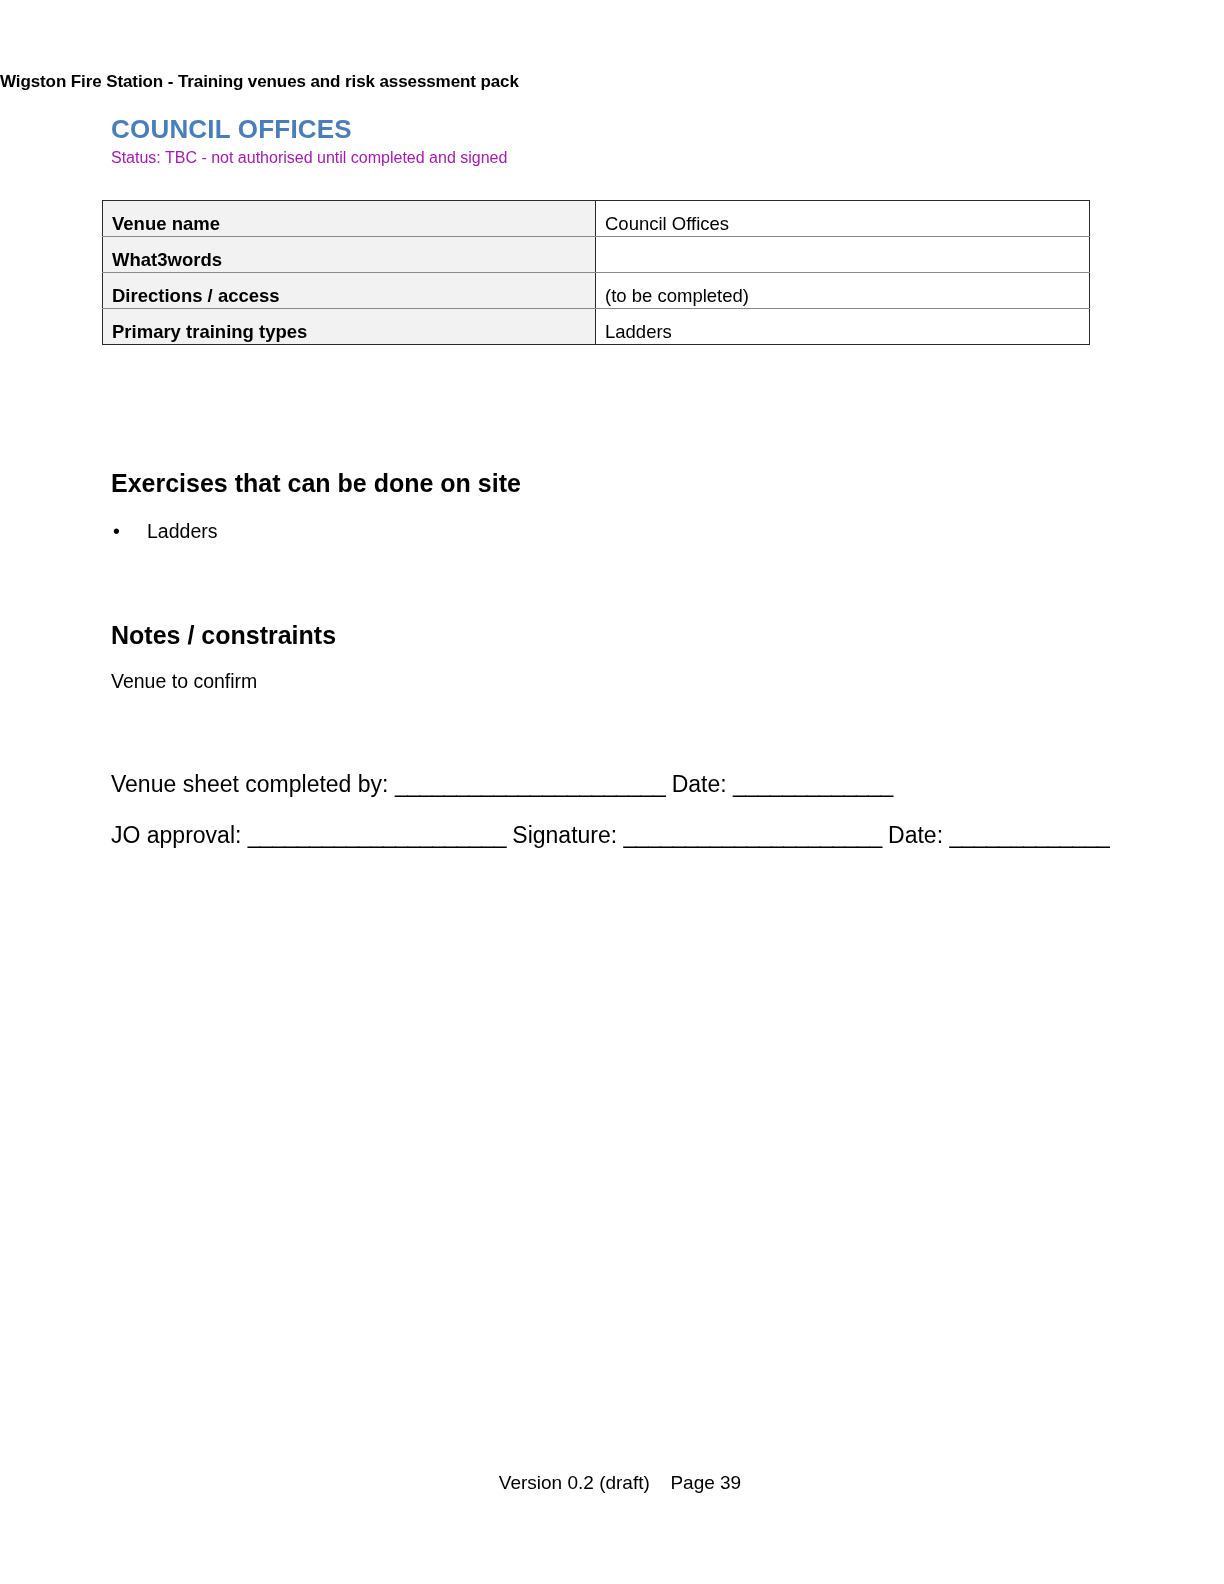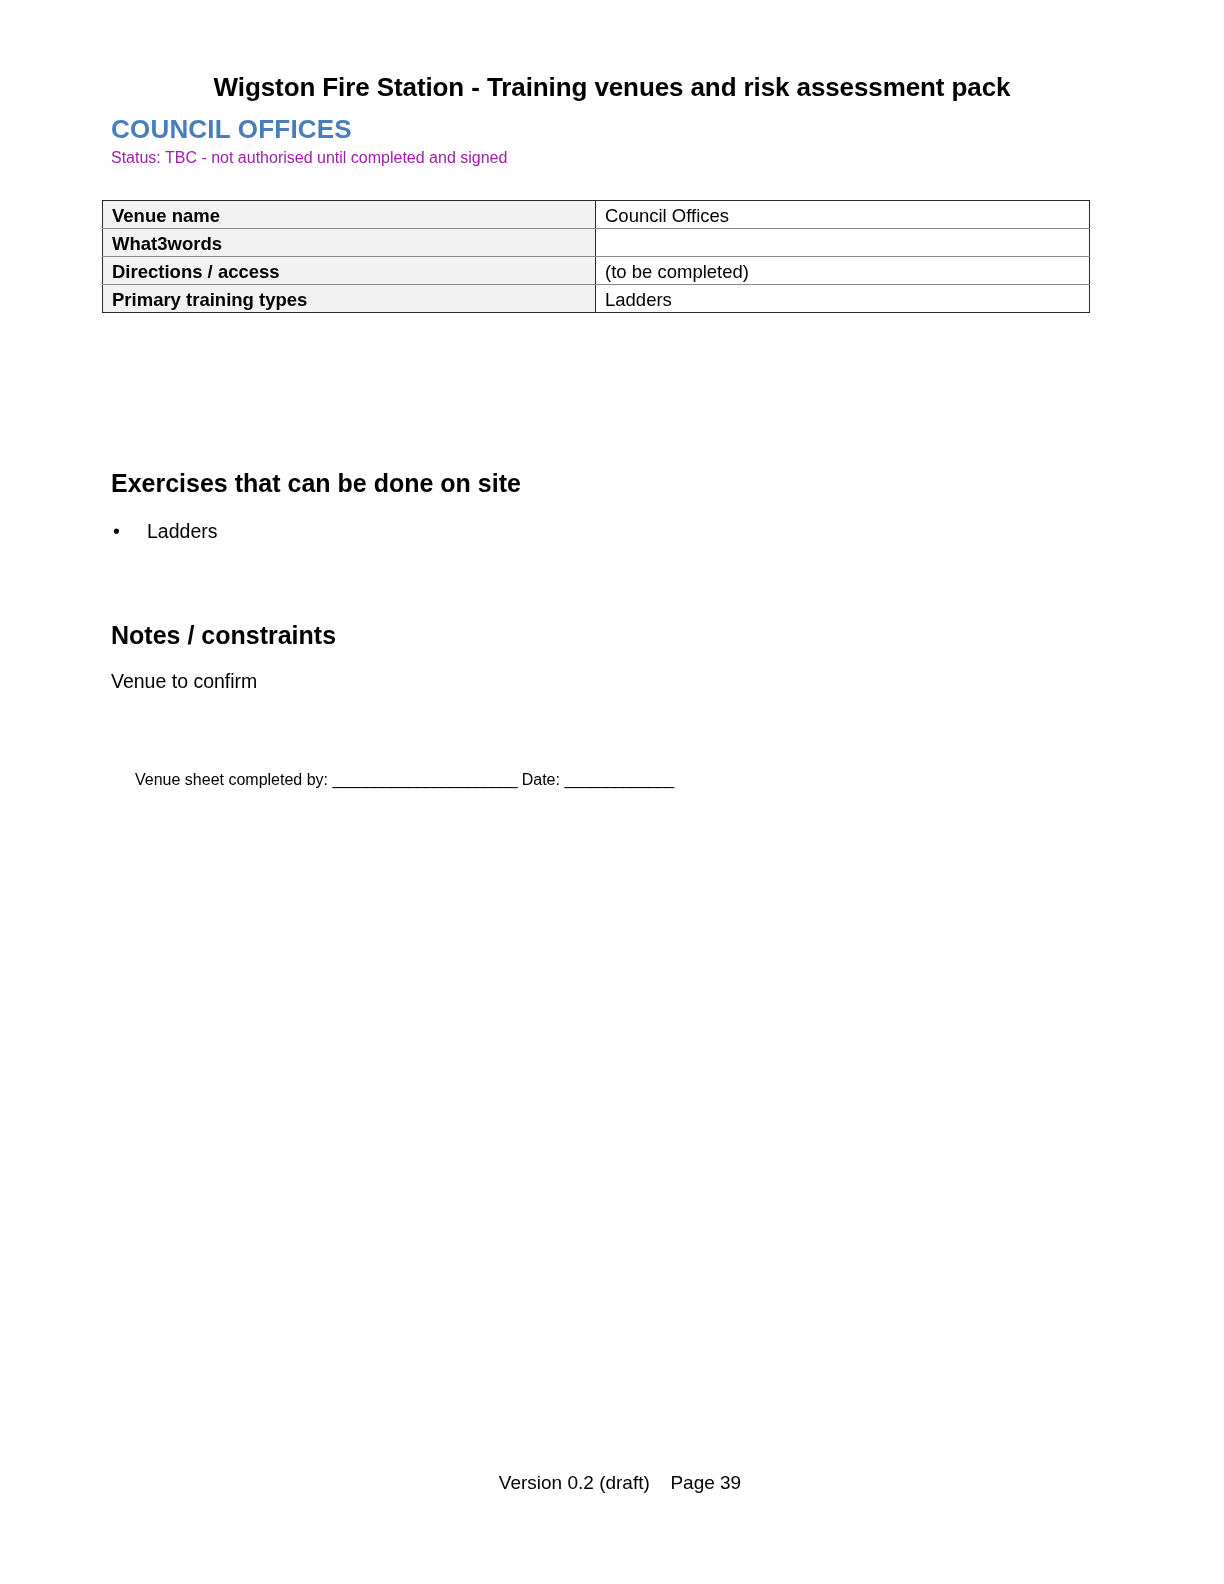--- a/index.html
+++ b/index.html
@@ -26,8 +26,7 @@
     left: 0;
     top: 72px;
     width: 1224px;
-    text-align: center;
-    font-size: 26px;
+    font-size: 17px;
     font-weight: bold;
     letter-spacing: -0.1px;
     color: #000000;

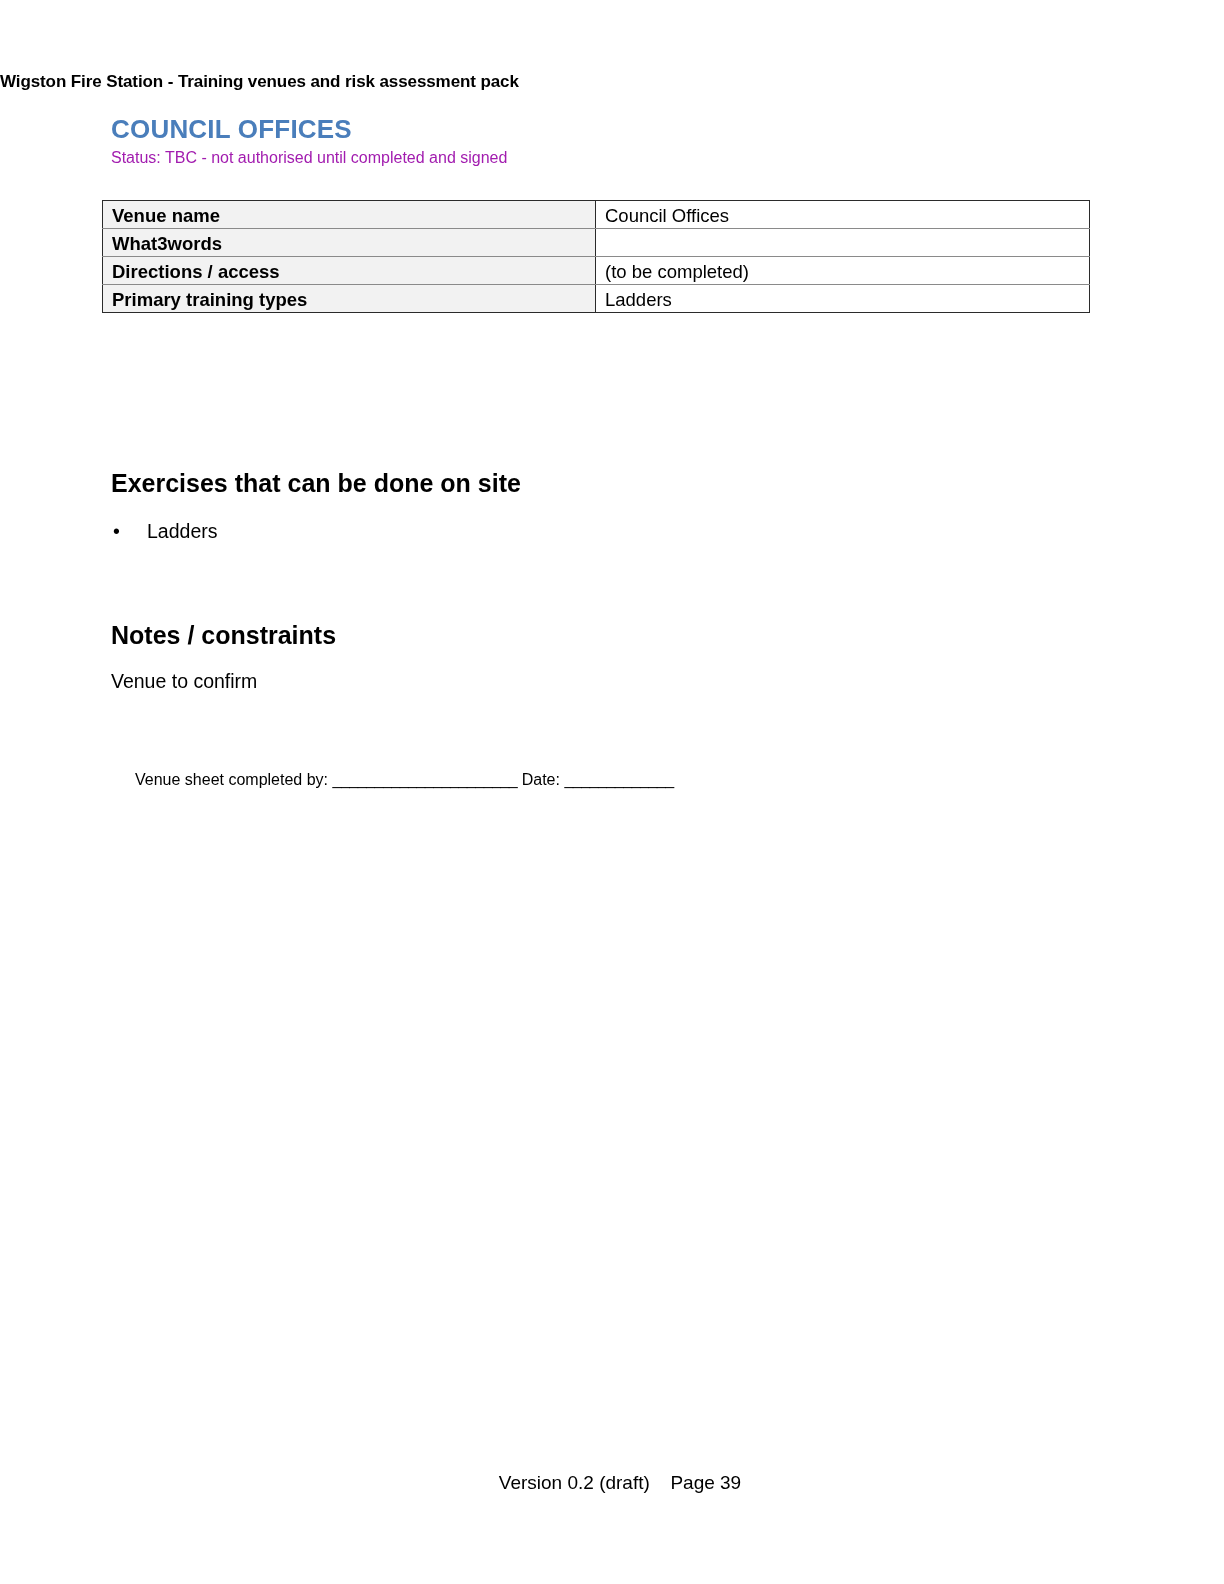--- a/index.html
+++ b/index.html
@@ -63,7 +63,7 @@
   }
   .venue-table td {
     height: 27.5px;
-    padding: 4px 0 1px 9px;
+    padding: 12px 0 1px 9px;
     font-size: 18.5px;
     vertical-align: middle;
     border-top: 1.2px solid #8a8a8a;

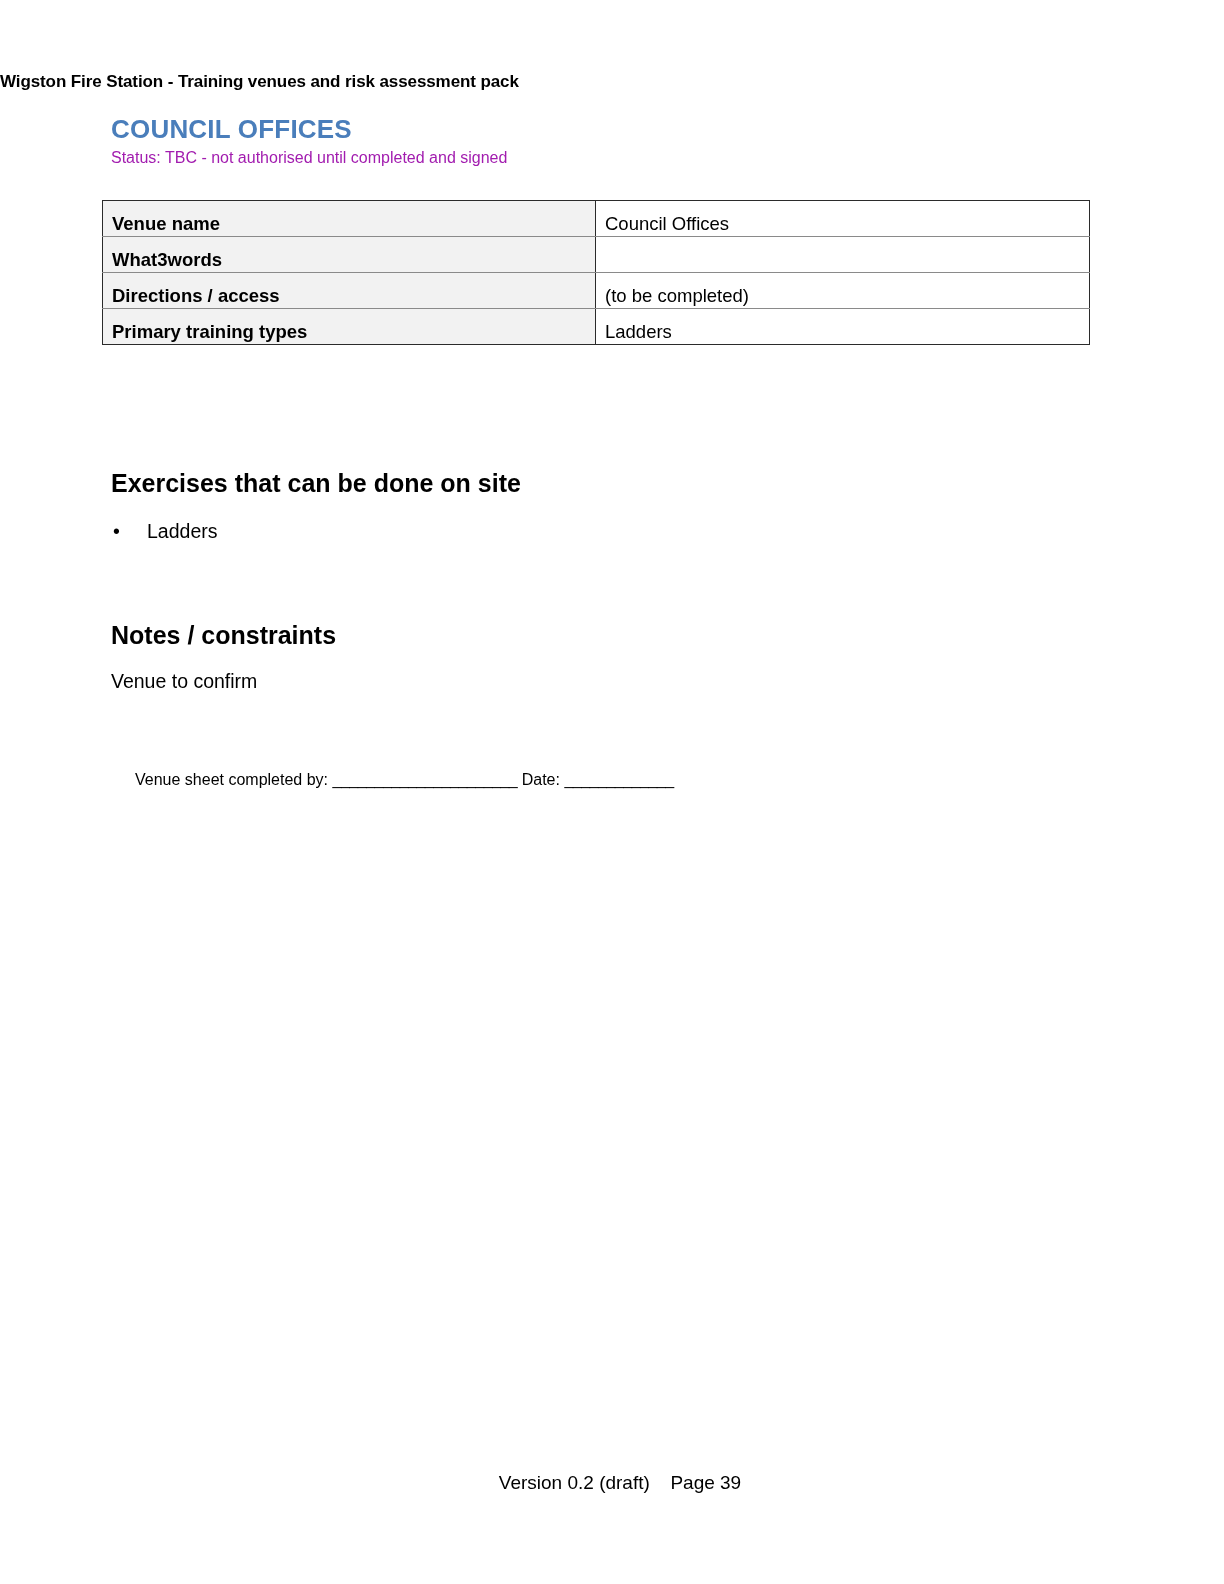--- a/index.html
+++ b/index.html
@@ -128,9 +128,8 @@
   .sig-line {
     position: absolute;
     left: 111px;
-    font-size: 16px;
+    font-size: 23px;
     white-space: nowrap;
-    margin-left: 24px;
   }
   #sig-line-1 { top: 771px; }
   #sig-line-2 { top: 822px; }

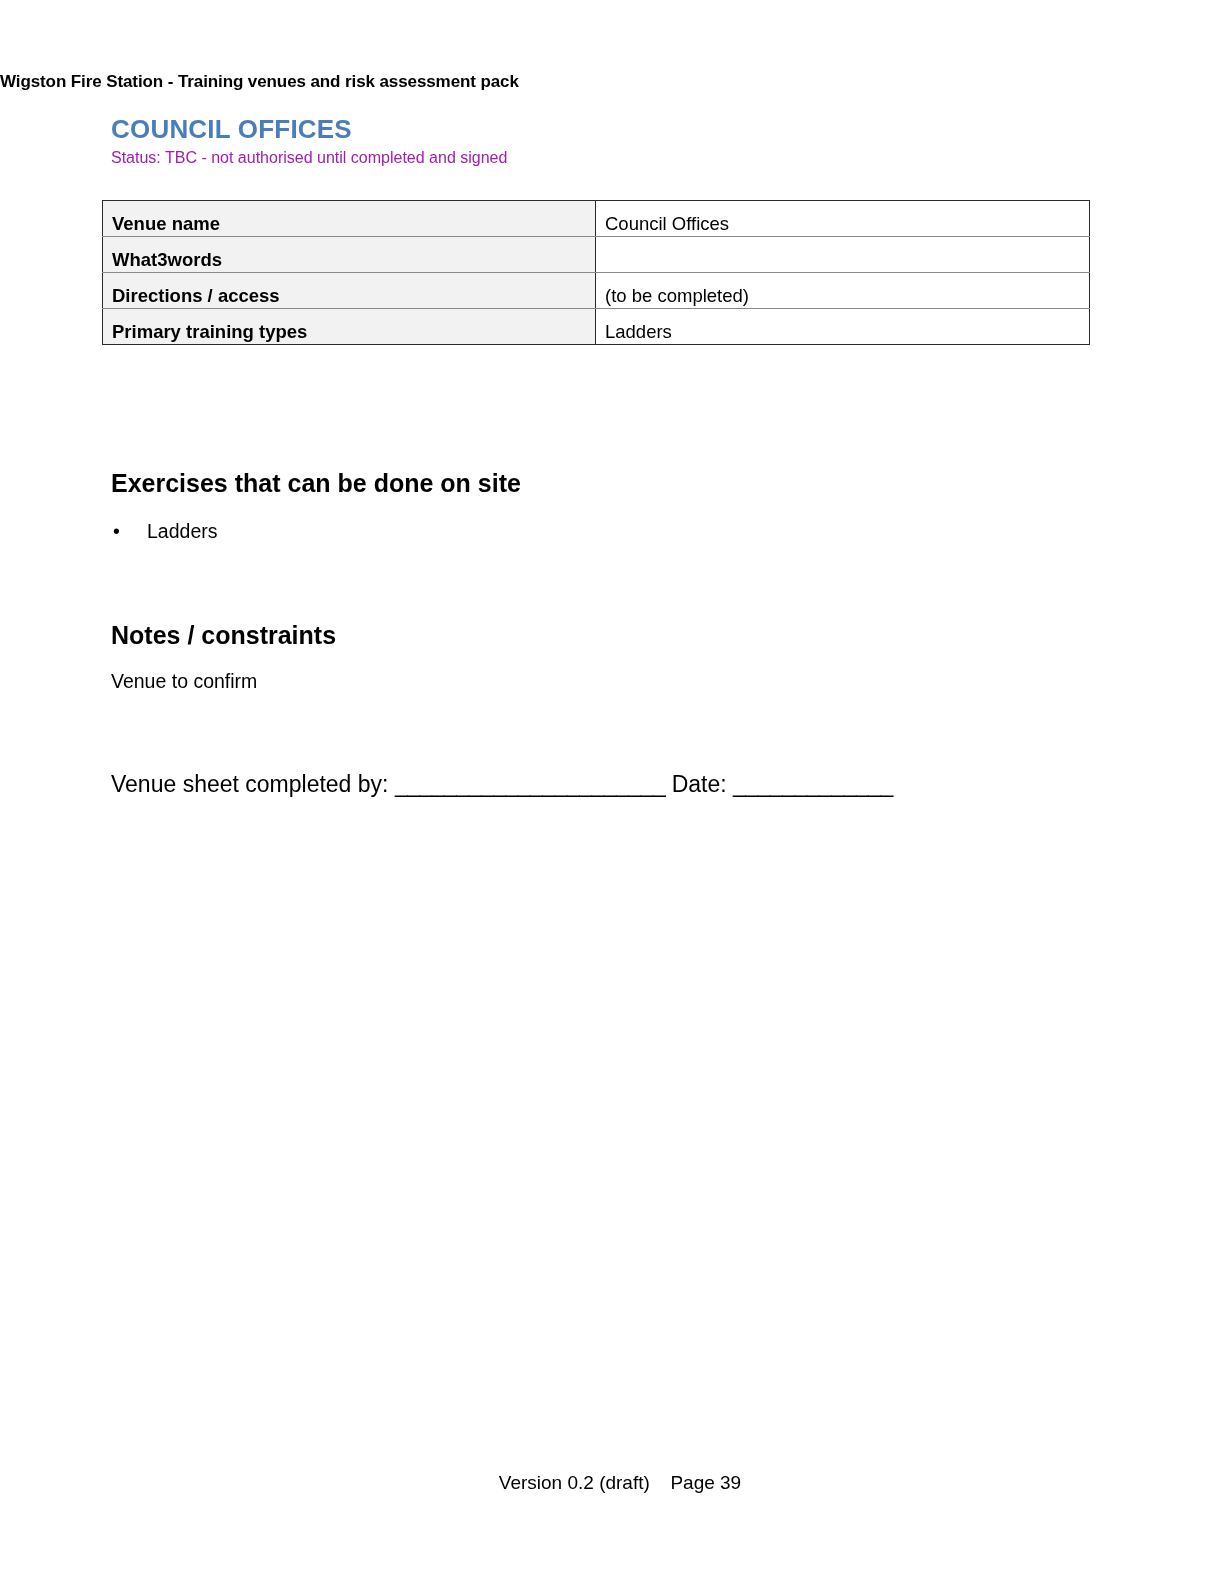--- a/index.html
+++ b/index.html
@@ -199,6 +199,14 @@
     <span class="fill">_____________</span>
   </div>
 
+  <div class="sig-line" id="sig-line-2">
+    <span>JO approval:</span>
+    <span class="fill">_____________________</span>
+    <span>Signature:</span>
+    <span class="fill">_____________________</span>
+    <span>Date:</span>
+    <span class="fill">_____________</span>
+  </div>
 
   <div class="footer">
     <span>Version 0.2 (draft)</span>

